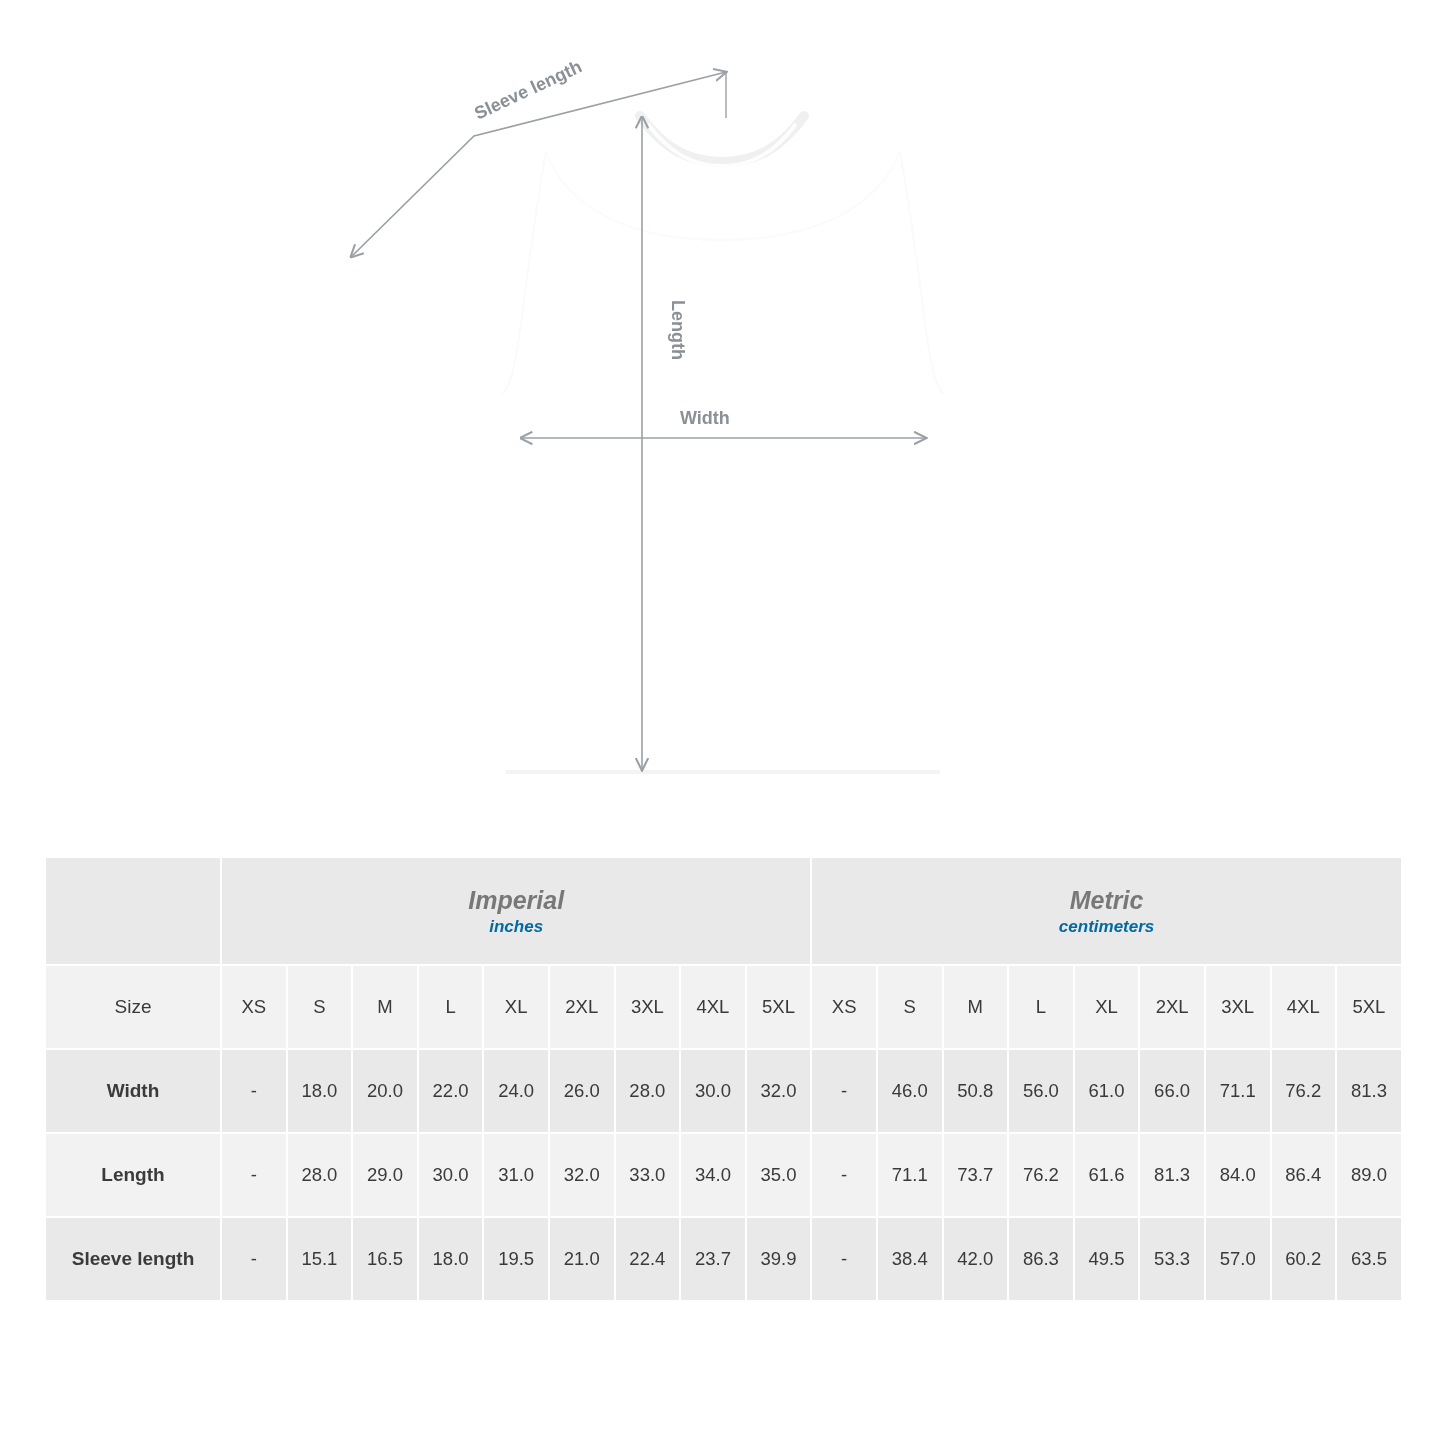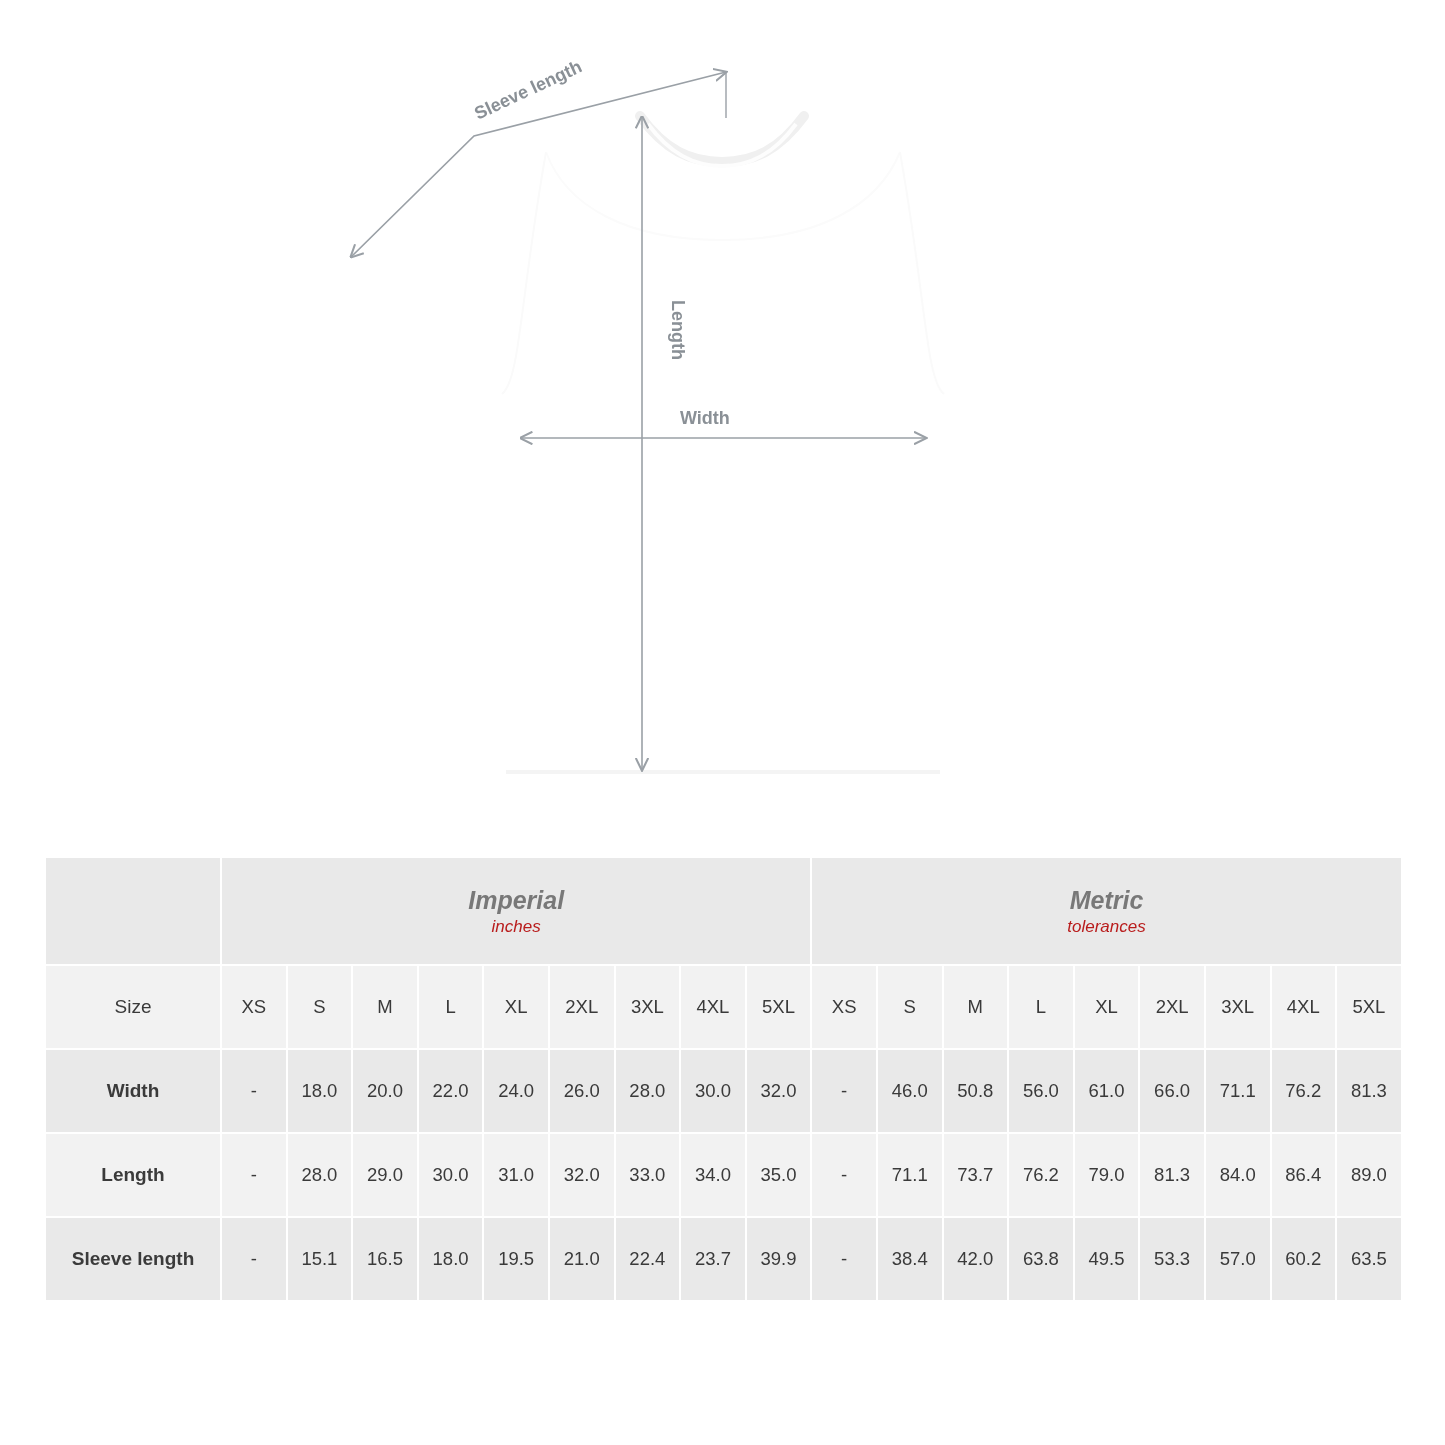--- a/index.html
+++ b/index.html
@@ -71,7 +71,8 @@
   .unit-sub {
     font-size: 17px;
     font-style: italic;
-    color: #b91c1c;
+    color: #0369a1;
+    font-weight: bold;
   }
   .hdrrow td {
     background: #f2f2f2;

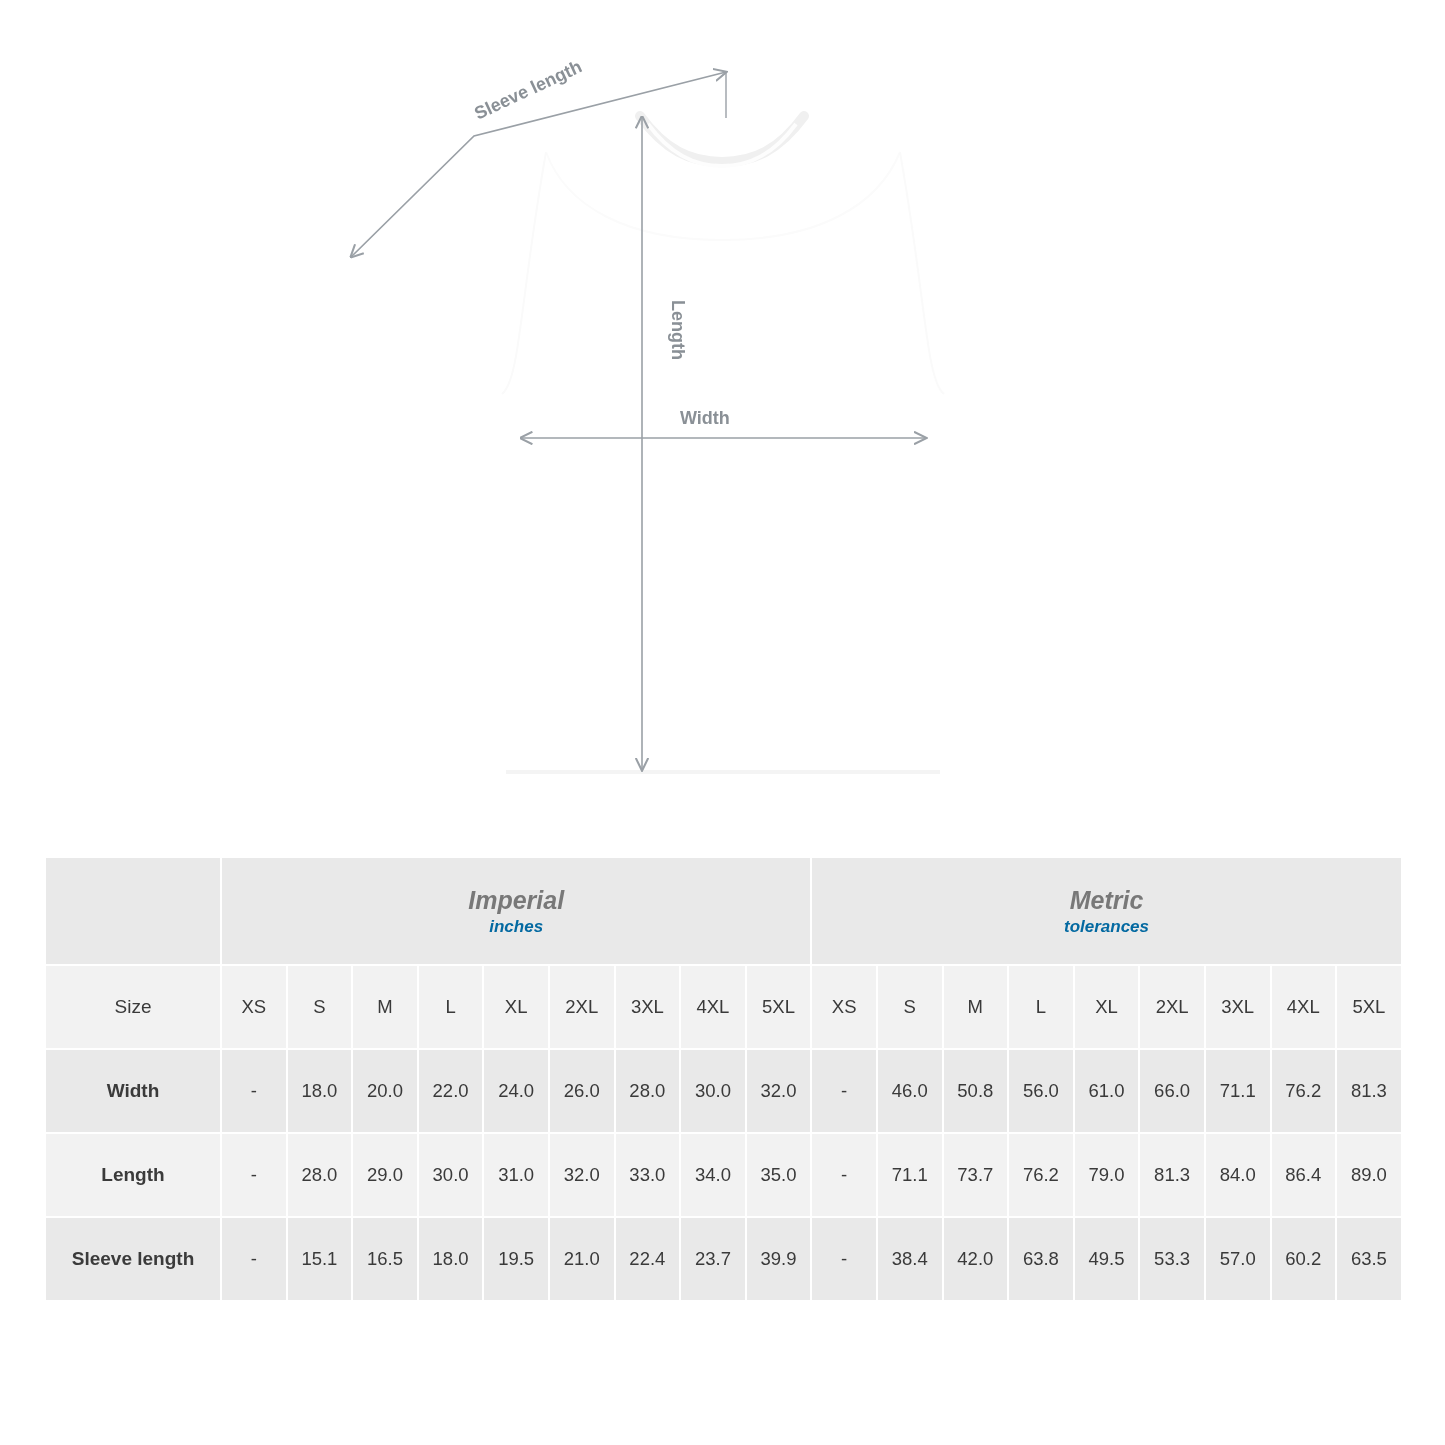--- a/index.html
+++ b/index.html
@@ -200,7 +200,7 @@
           </td>
           <td colspan="9">
             <div class="unit-name">Metric</div>
-            <div class="unit-sub">tolerances</div>
+            <div class="unit-sub">centimeters</div>
           </td>
         </tr>
 

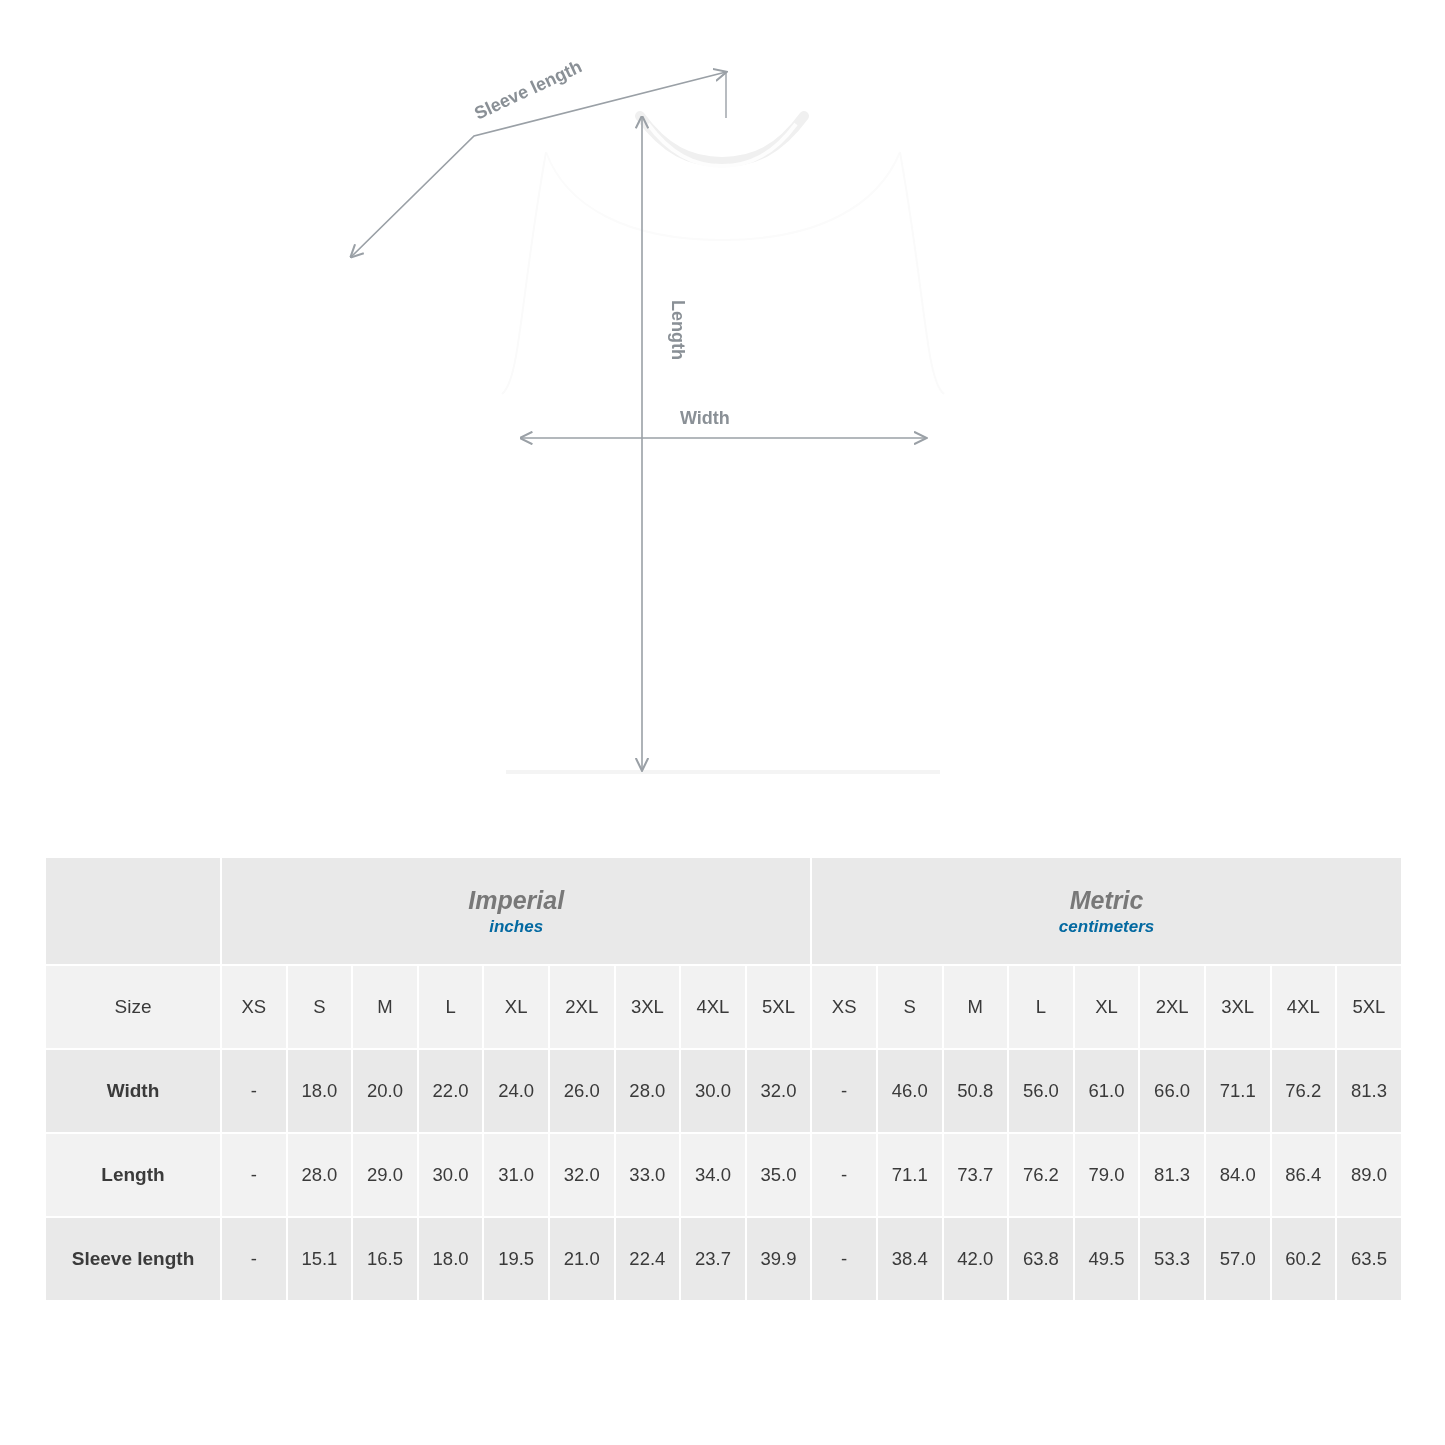--- a/index.html
+++ b/index.html
@@ -263,7 +263,7 @@
           <td>71.1</td>
           <td>73.7</td>
           <td>76.2</td>
-          <td>79.0</td>
+          <td>61.6</td>
           <td>81.3</td>
           <td>84.0</td>
           <td>86.4</td>

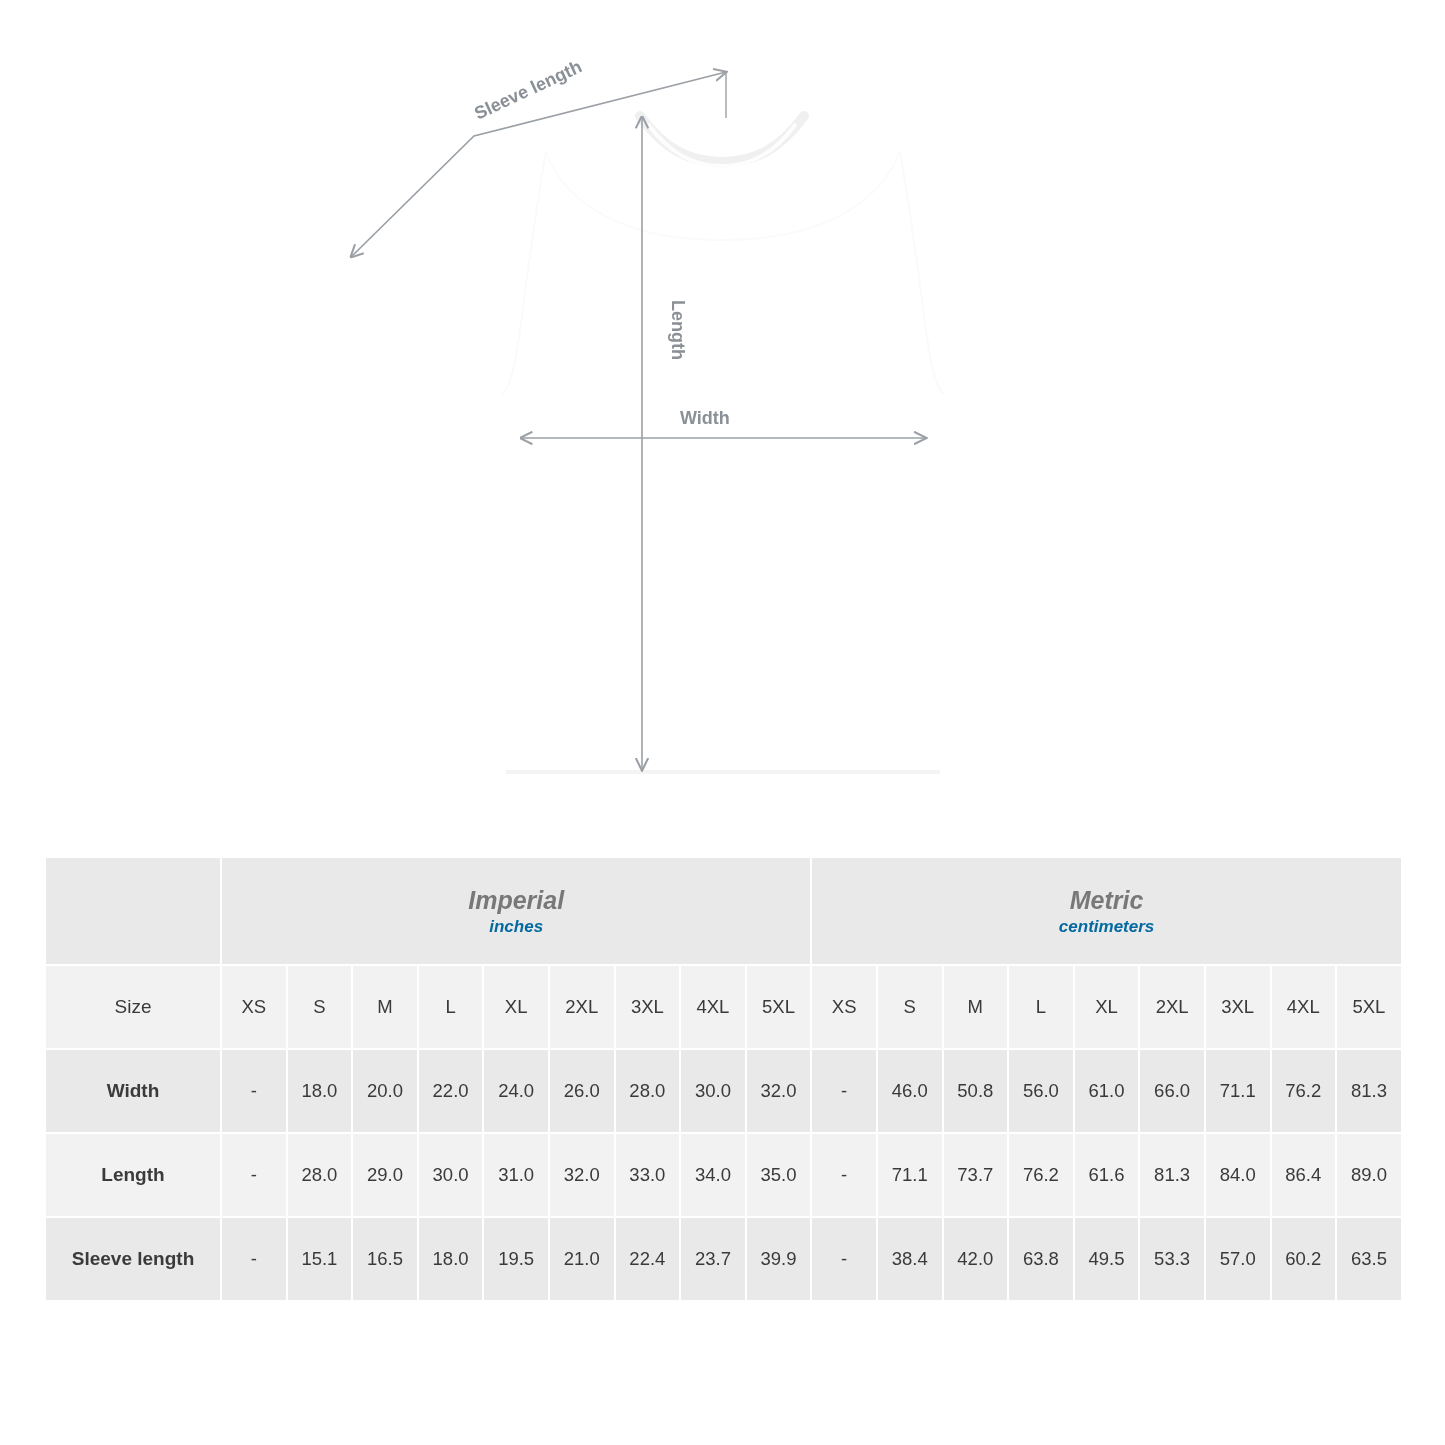--- a/index.html
+++ b/index.html
@@ -284,7 +284,7 @@
           <td>-</td>
           <td>38.4</td>
           <td>42.0</td>
-          <td>63.8</td>
+          <td>86.3</td>
           <td>49.5</td>
           <td>53.3</td>
           <td>57.0</td>

